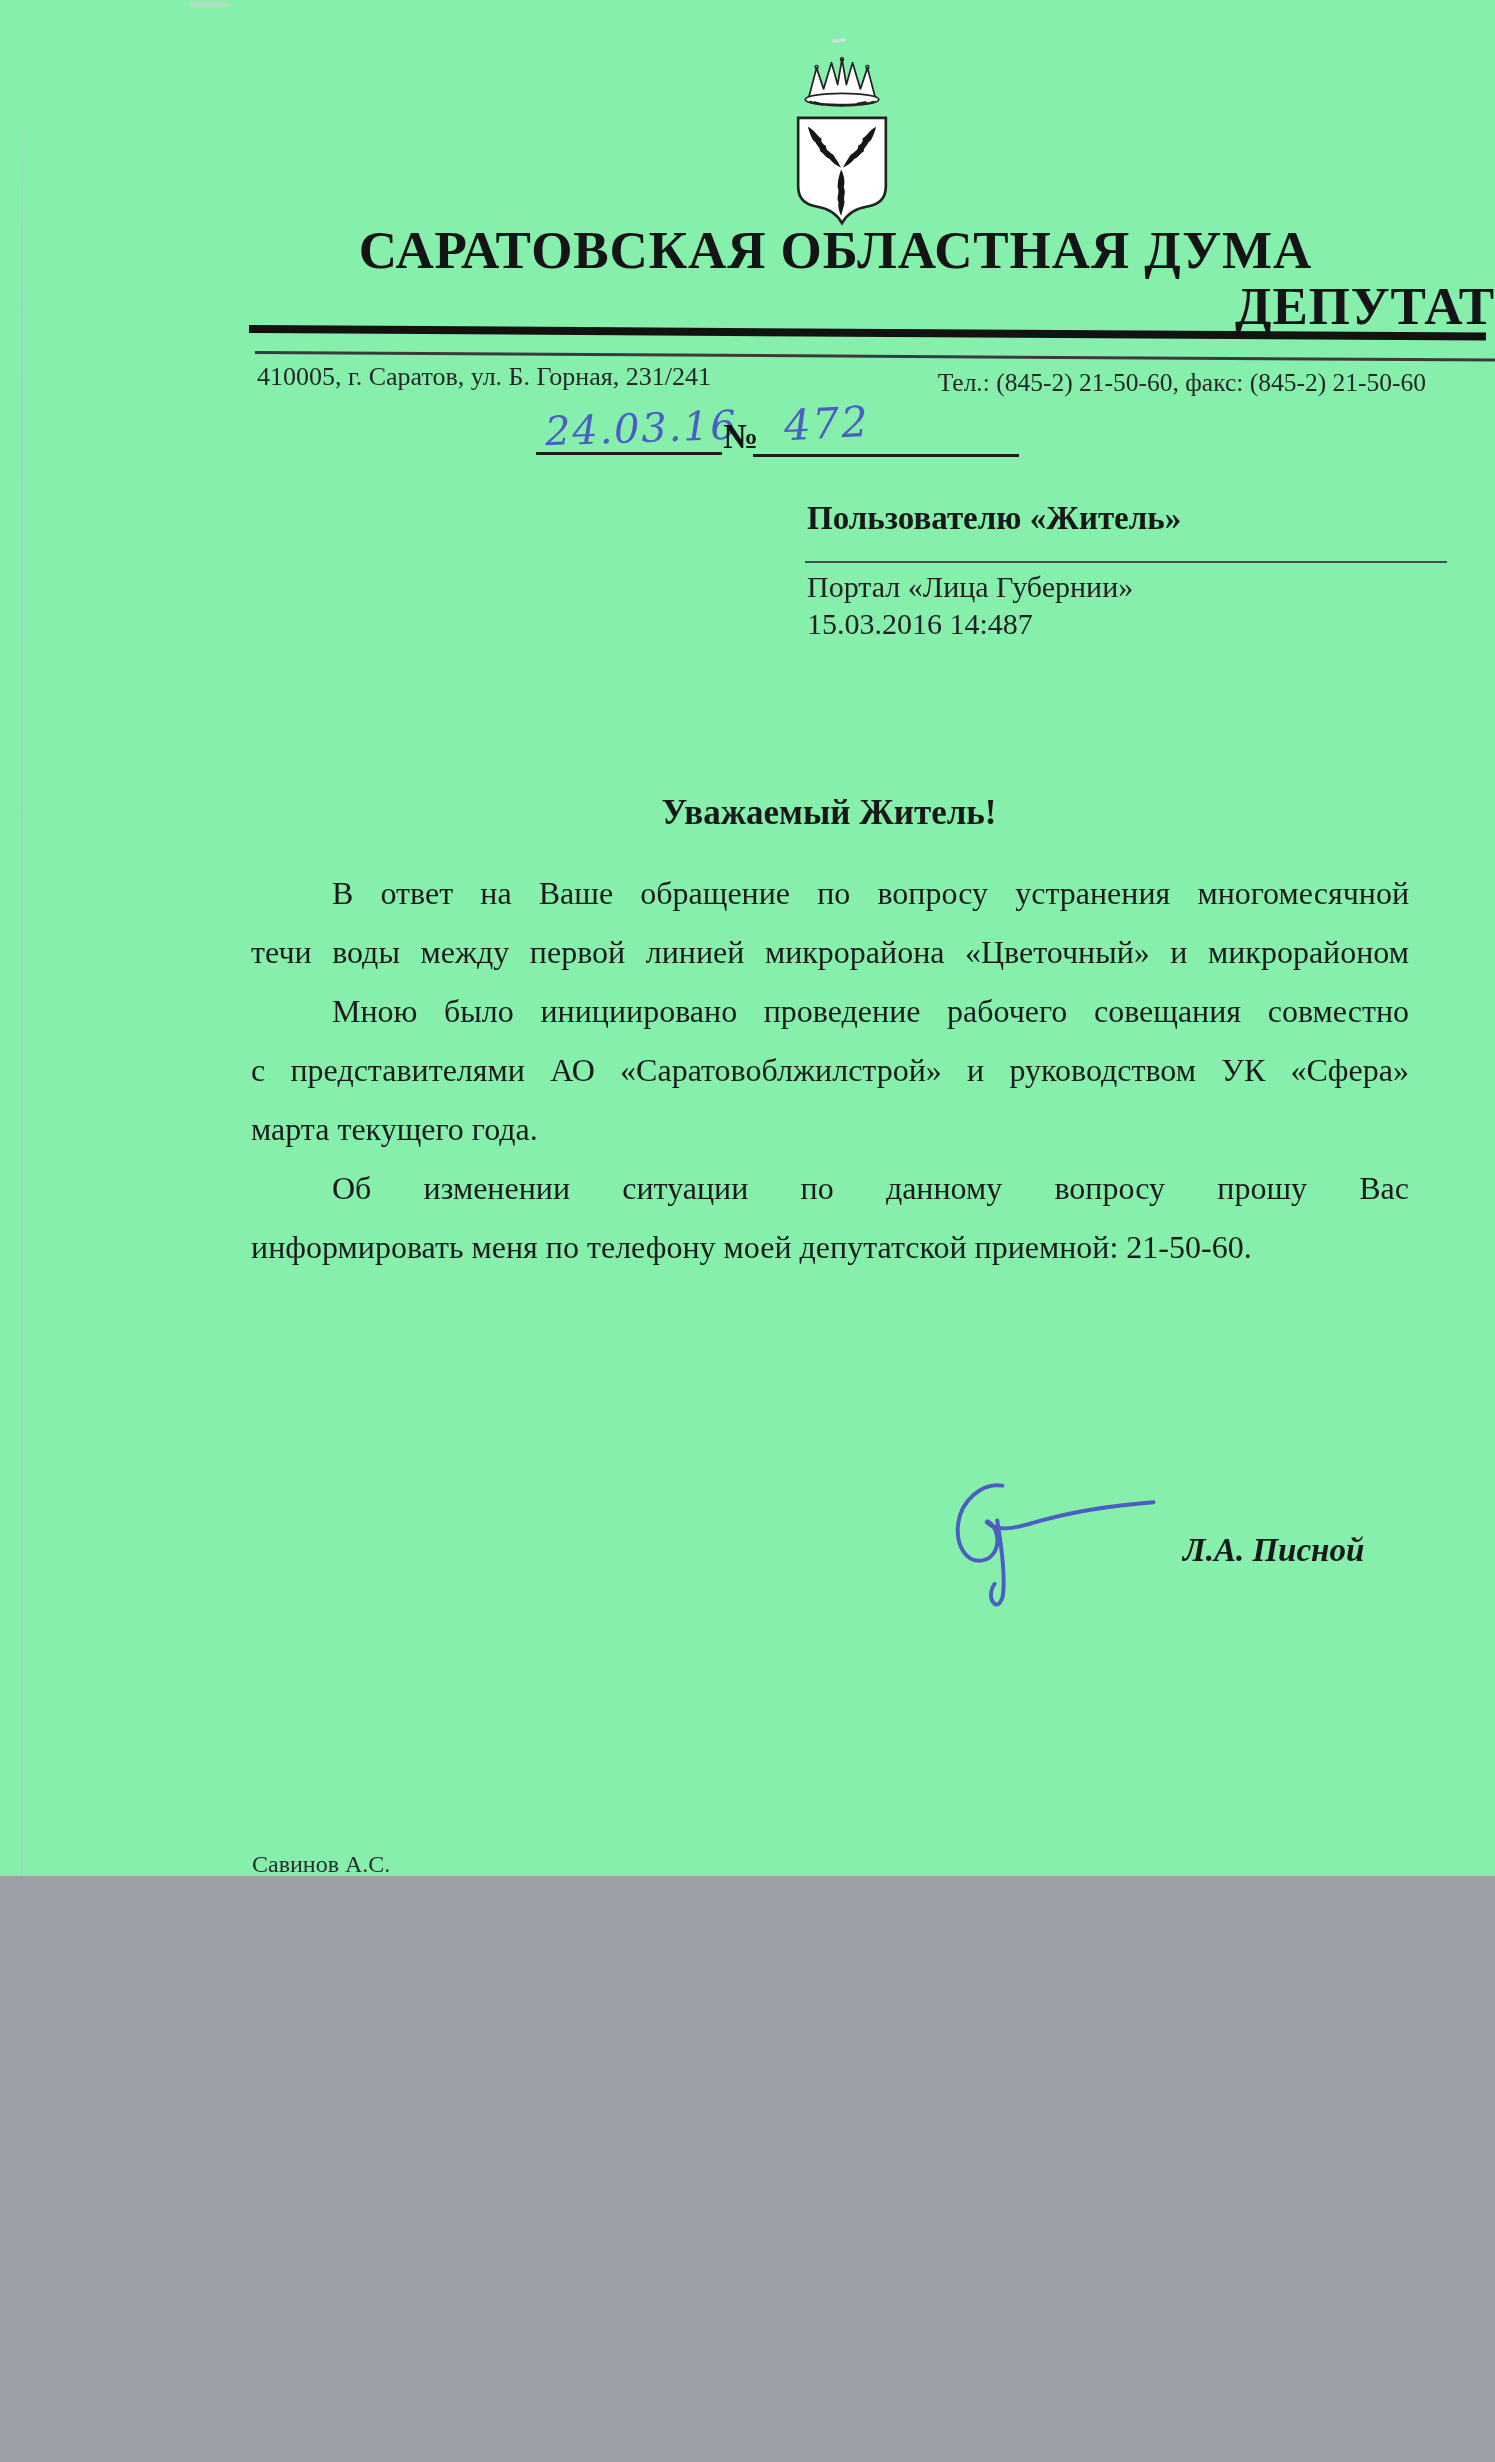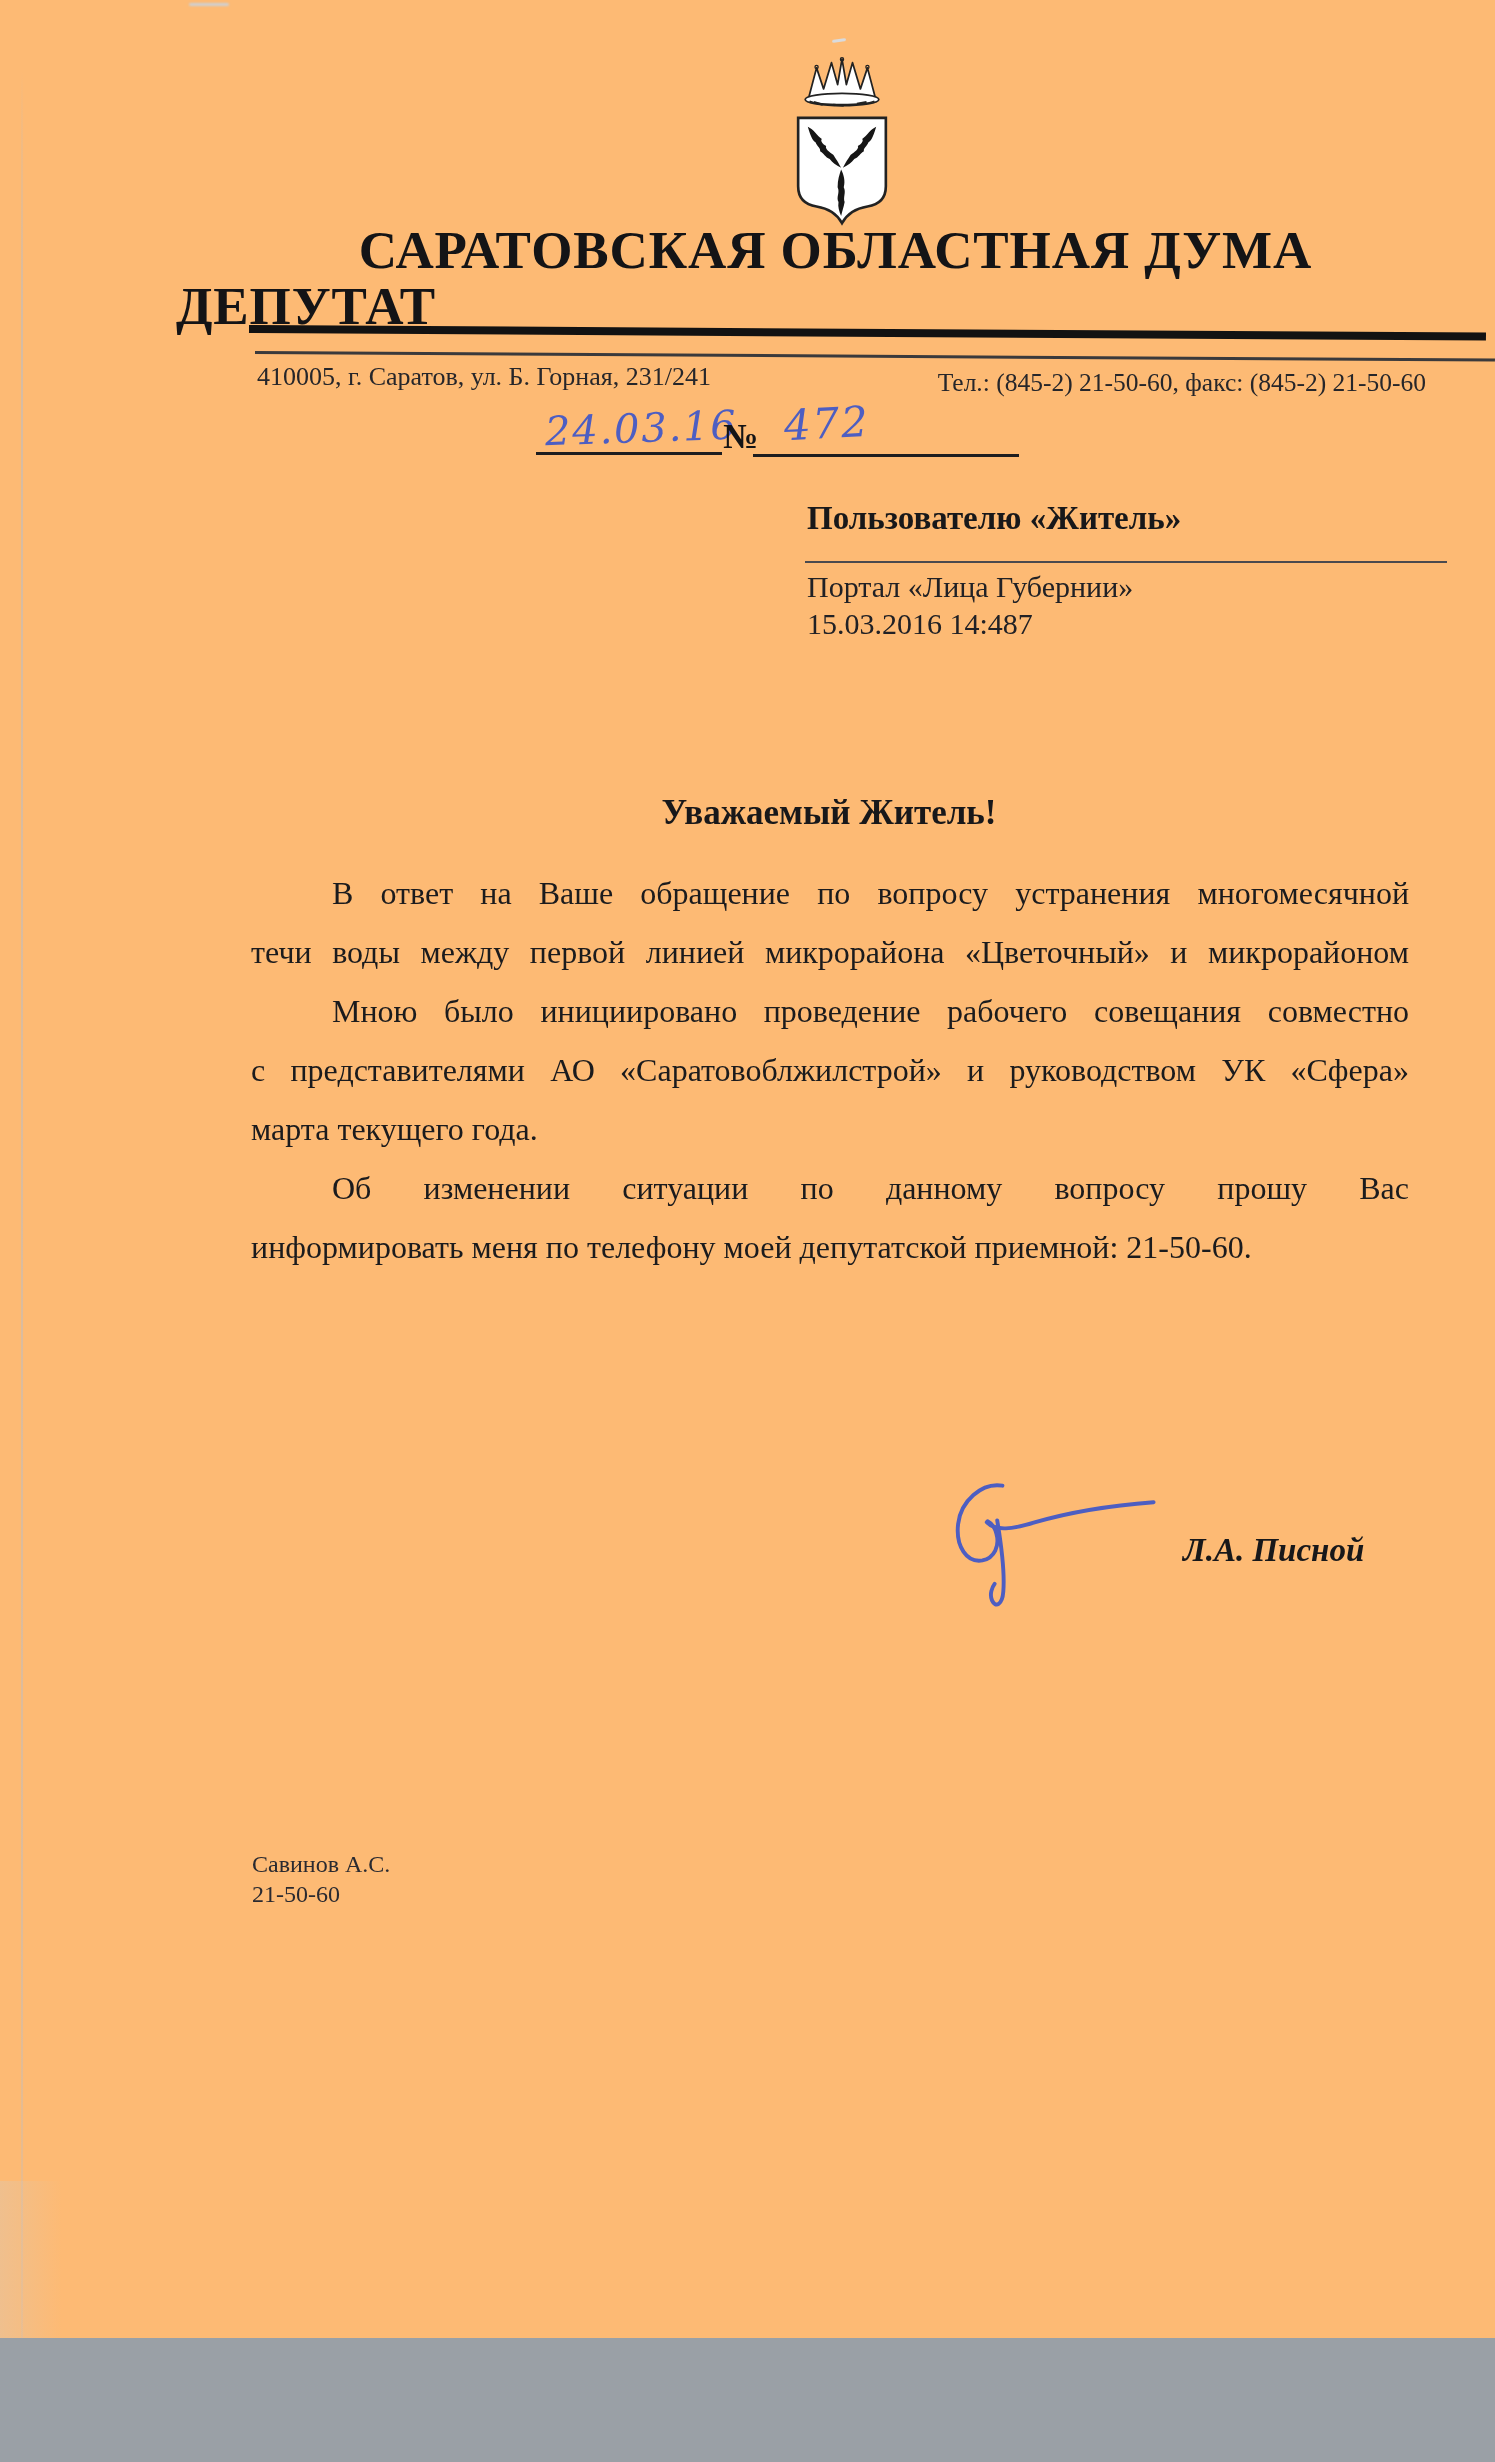--- a/index.html
+++ b/index.html
@@ -5,8 +5,8 @@
   html,body{margin:0;padding:0;background:#9aa0a6;}
   .page{
     position:relative;
-    width:1495px;height:2338px;
-    background:#fdba74;
+    width:1495px;height:1876px;
+    background:#86efac;
     font-family:"Liberation Serif", serif;
     color:#1c1c1e;
     overflow:hidden;

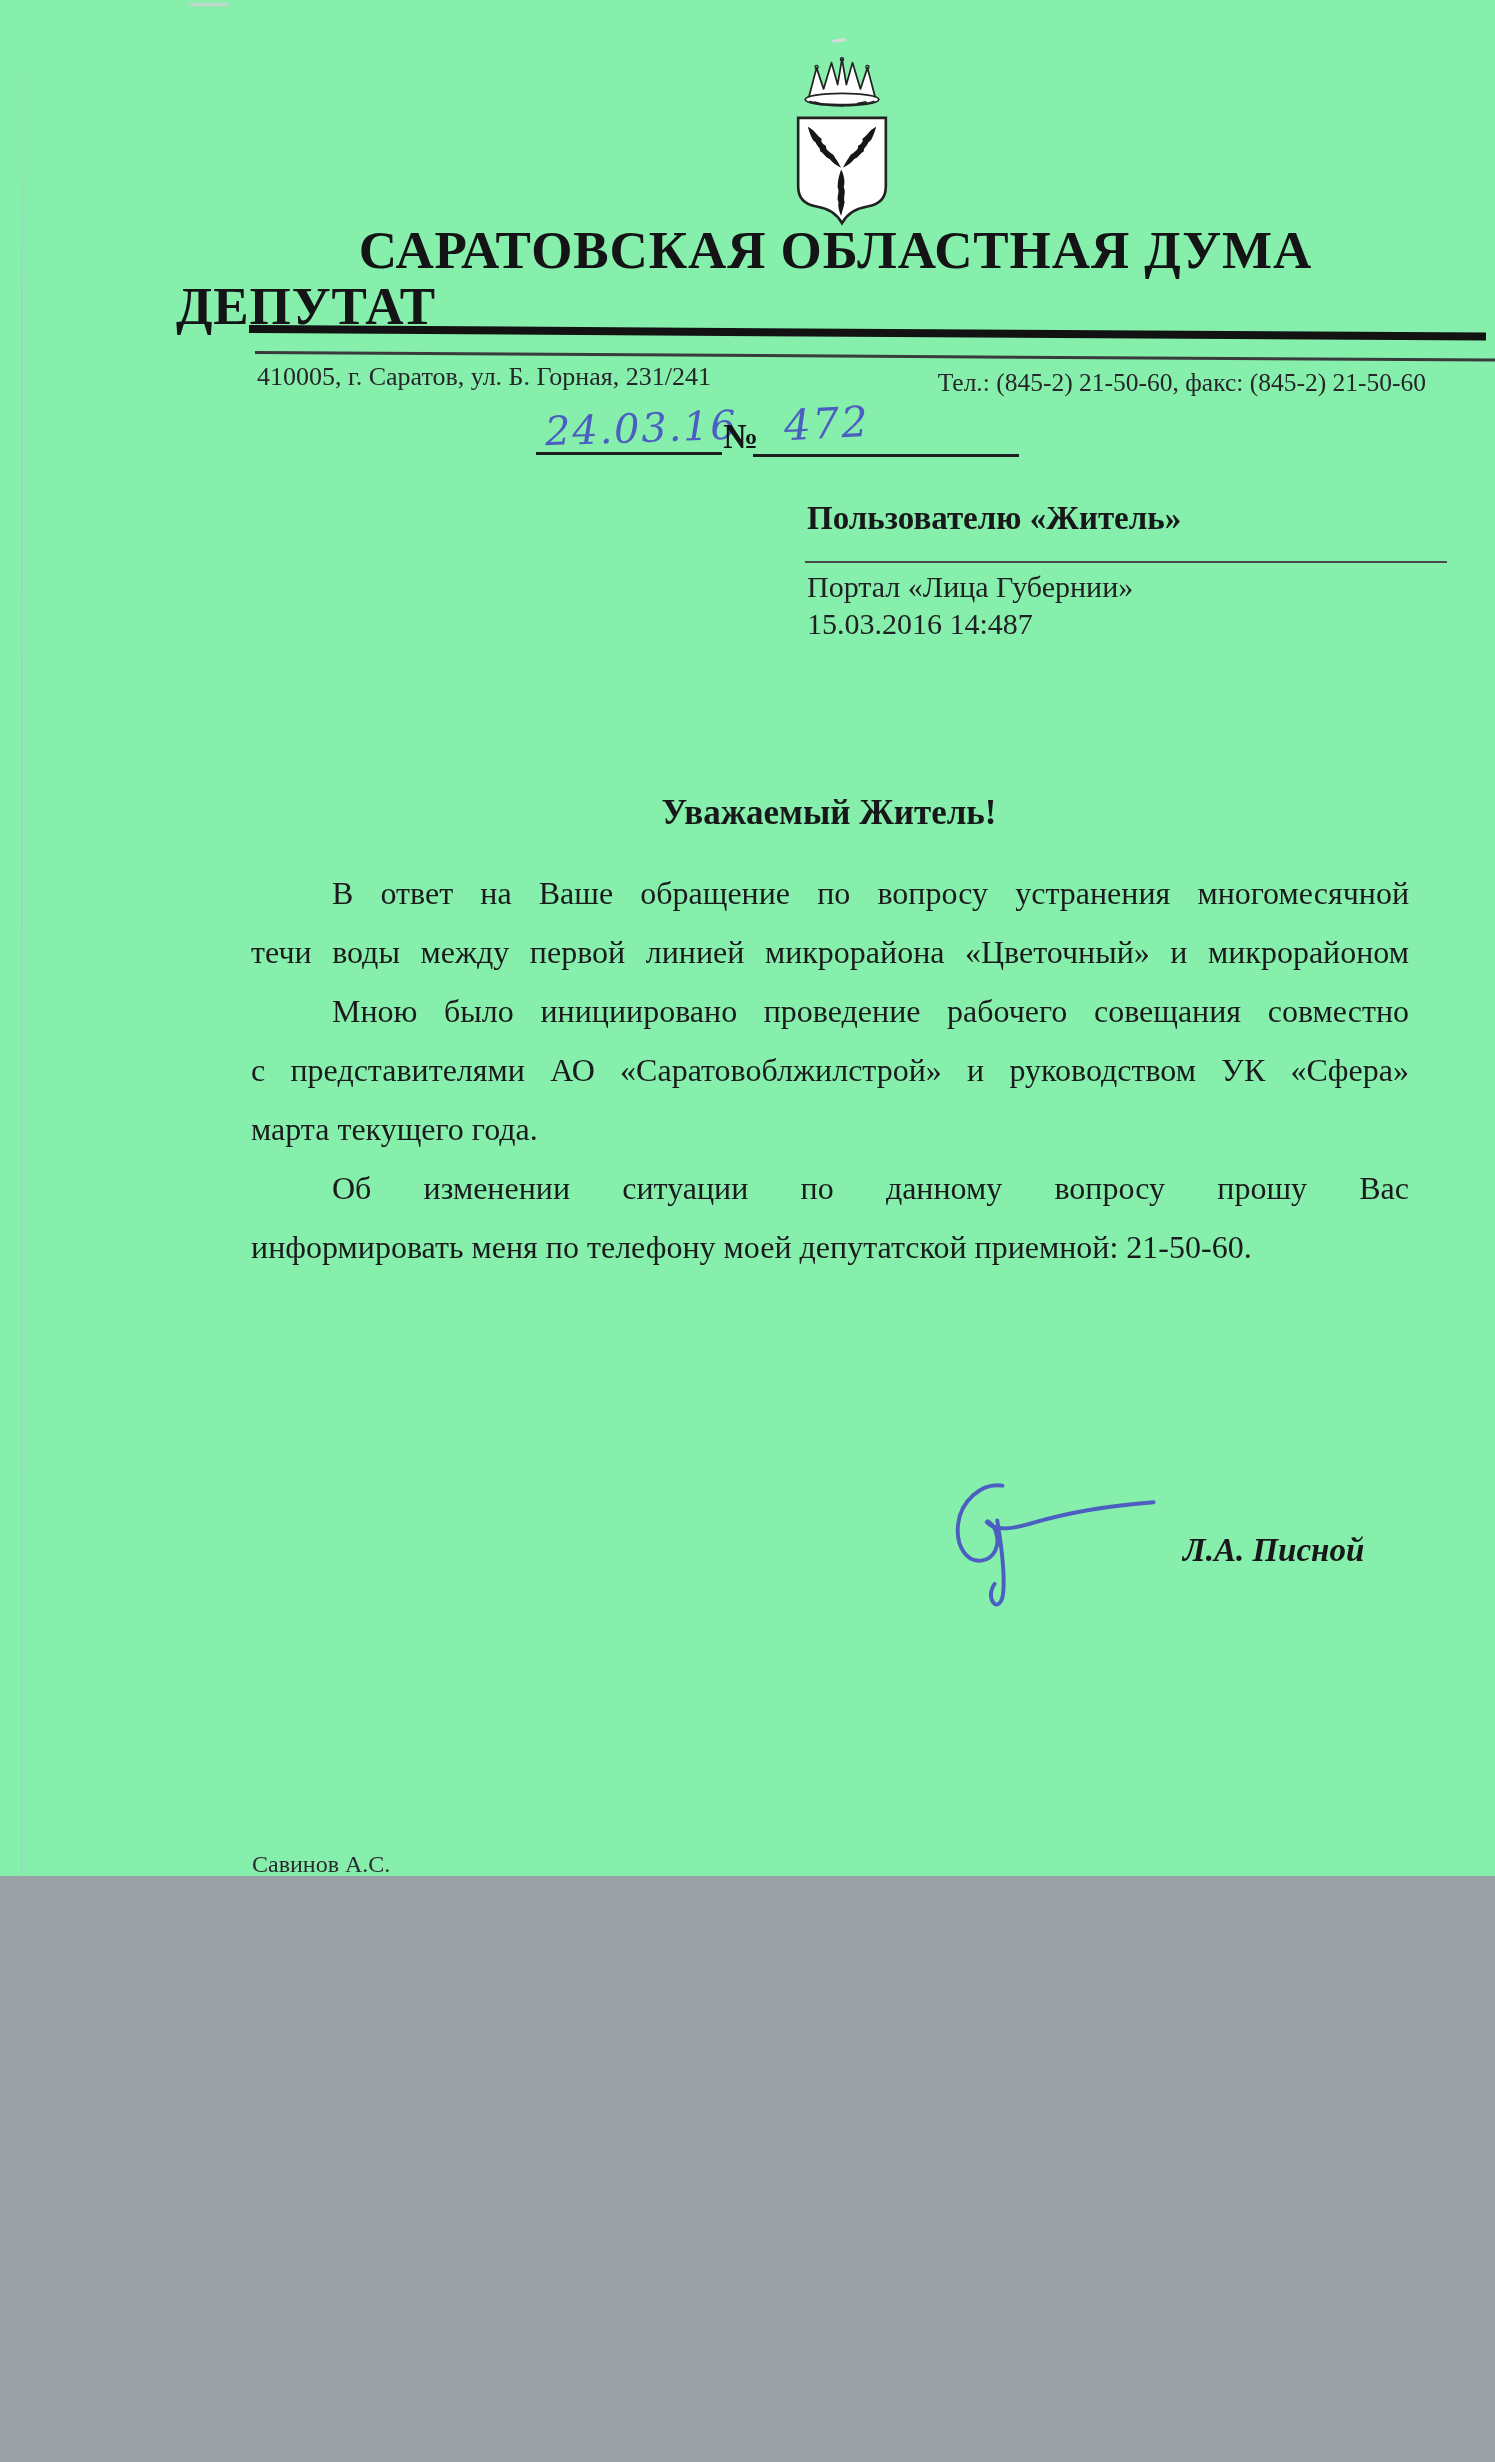--- a/index.html
+++ b/index.html
@@ -37,7 +37,7 @@
   }
   .org-role{
     position:absolute;left:176px;top:276px;width:1319px;
-    text-align:left;font-size:53px;font-weight:bold;letter-spacing:0.9px;
+    text-align:right;font-size:53px;font-weight:bold;letter-spacing:0.9px;
     color:#141416;
   }
   .rule-thick{

